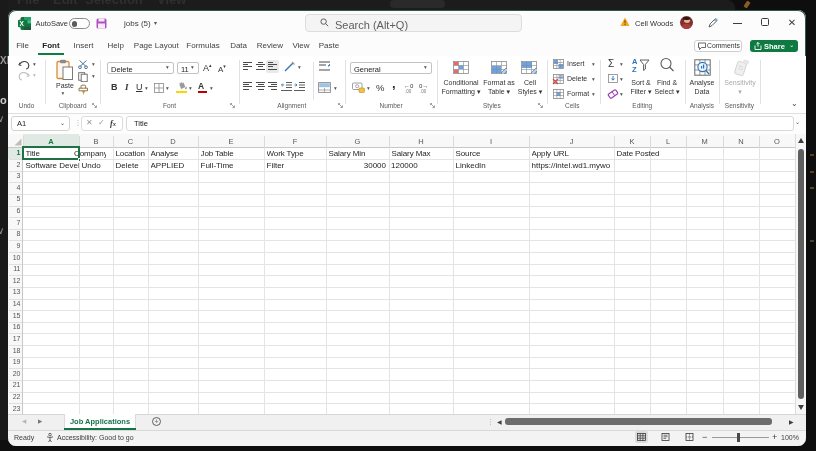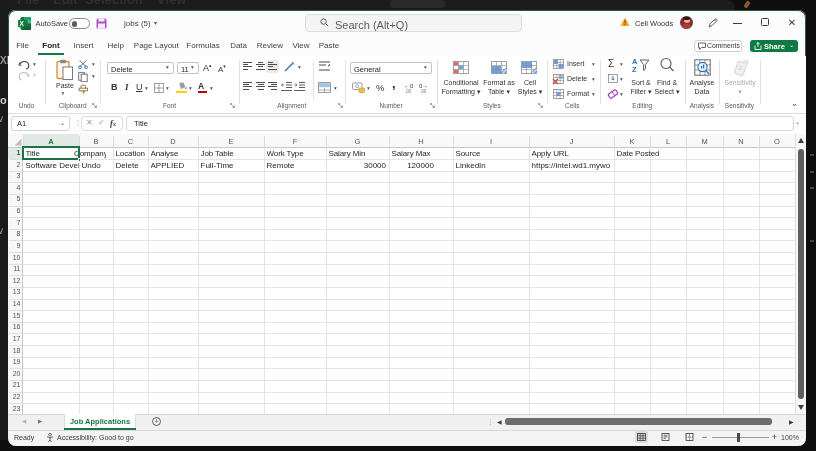--- a/index.html
+++ b/index.html
@@ -533,7 +533,7 @@
 <div class="cellt" style="left:107.5px;top:150.0px;width:32px;">Delete</div>
 <div class="cellt" style="left:142.5px;top:150.0px;width:47px;">APPLIED</div>
 <div class="cellt" style="left:192.5px;top:150.0px;width:63px;">Full-Time</div>
-<div class="cellt" style="left:258.5px;top:150.0px;width:59px;">Remote</div>
+<div class="cellt" style="left:258.5px;top:150.0px;width:59px;">Filter</div>
 <div class="cellt" style="left:320px;top:150.0px;width:58px;text-align:right;">30000</div>
 <div class="cellt" style="left:383px;top:150.0px;width:59px;text-align:center;">120000</div>
 <div class="cellt" style="left:447.5px;top:150.0px;width:73px;">LinkedIn</div>

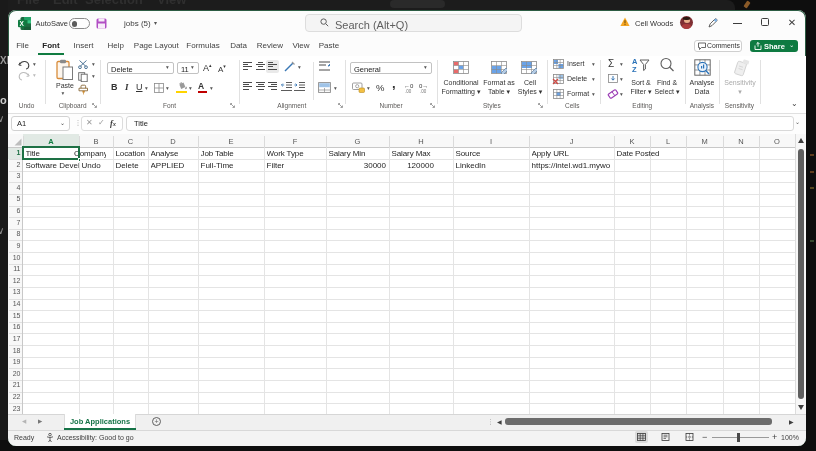--- a/index.html
+++ b/index.html
@@ -535,7 +535,7 @@
 <div class="cellt" style="left:192.5px;top:150.0px;width:63px;">Full-Time</div>
 <div class="cellt" style="left:258.5px;top:150.0px;width:59px;">Filter</div>
 <div class="cellt" style="left:320px;top:150.0px;width:58px;text-align:right;">30000</div>
-<div class="cellt" style="left:383px;top:150.0px;width:59px;text-align:center;">120000</div>
+<div class="cellt" style="left:383px;top:150.0px;width:59px;text-align:left;">120000</div>
 <div class="cellt" style="left:447.5px;top:150.0px;width:73px;">LinkedIn</div>
 <div class="cellt" style="left:523.5px;top:150.0px;width:82px;">https://intel.wd1.mywo</div>
 <div class="ab" style="left:13.5px;top:136.0px;width:58px;height:13.5px;border:2px solid #1e7145;background:transparent;"></div>

